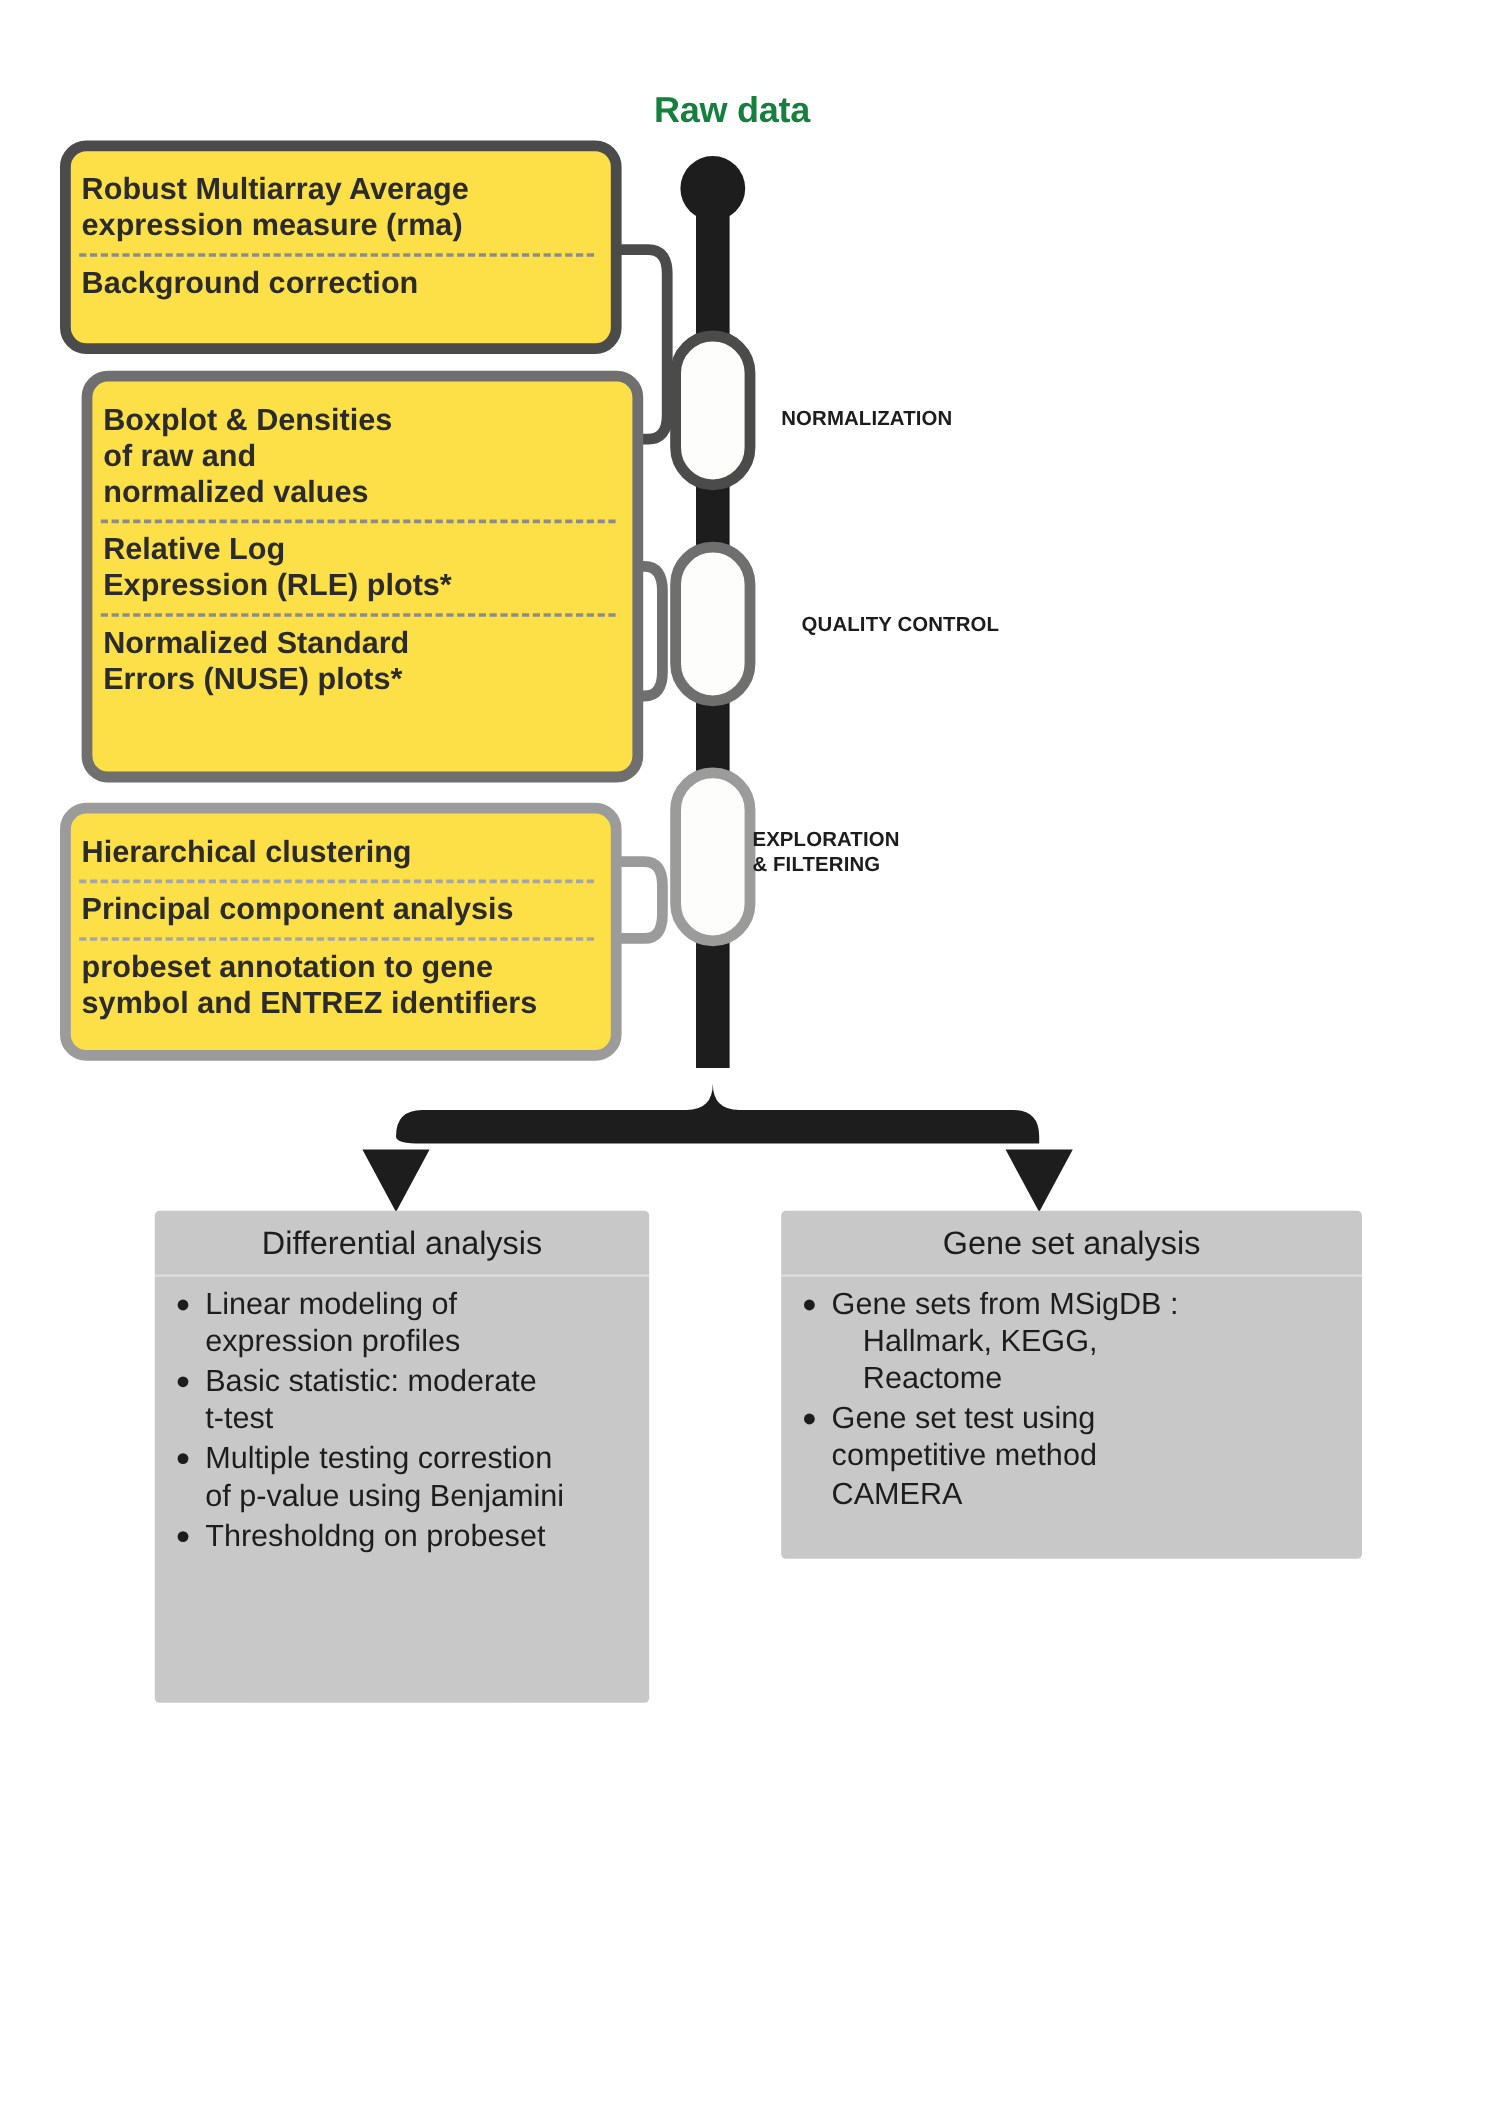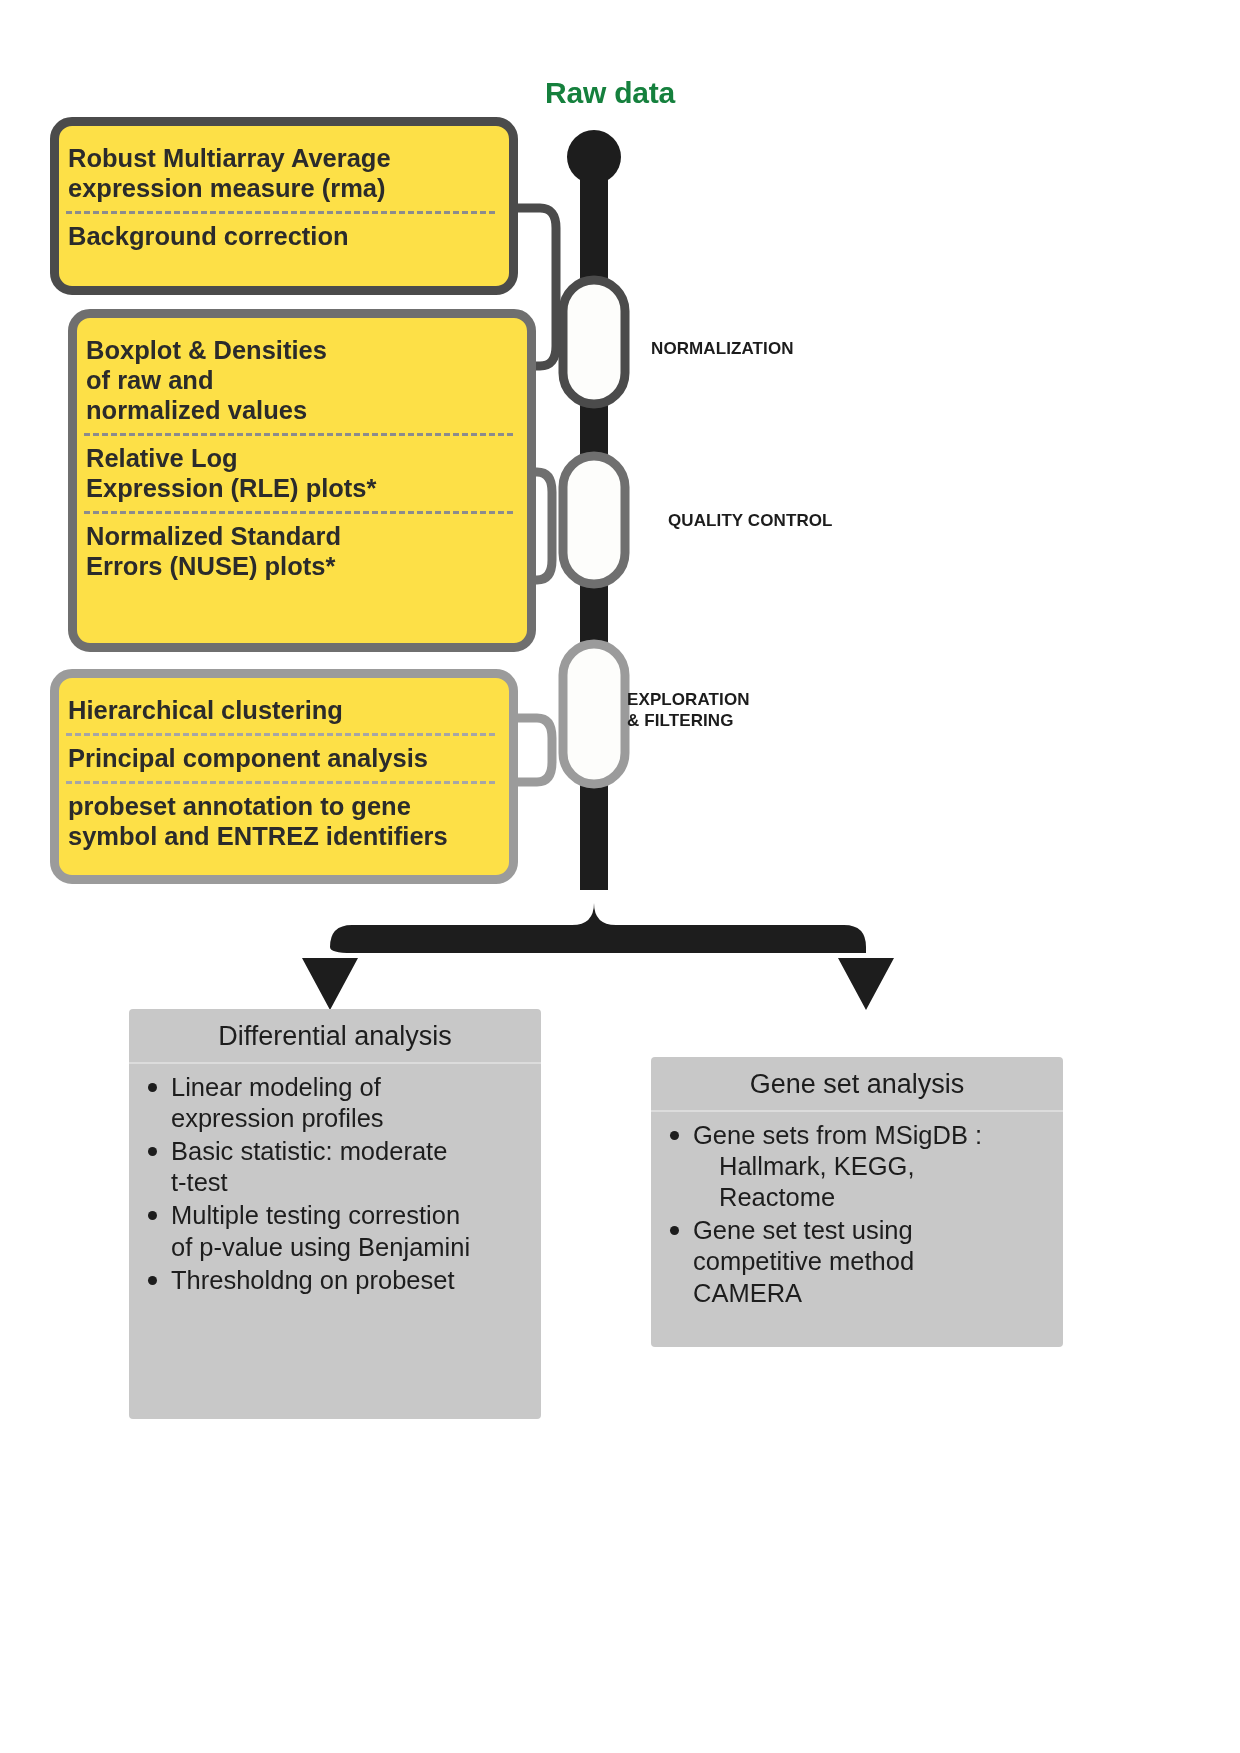--- a/index.html
+++ b/index.html
@@ -105,7 +105,7 @@
     overflow: hidden;
   }
   #card-differential { left: 129px; top: 1009px; width: 412px; height: 410px; }
-  #card-geneset      { left: 651px; top: 1009px; width: 412px; height: 290px; margin-top: 48px; }
+  #card-geneset      { left: 651px; top: 1009px; width: 484px; height: 290px; }
   .result-head {
     text-align: center;
     font-size: 27px;

